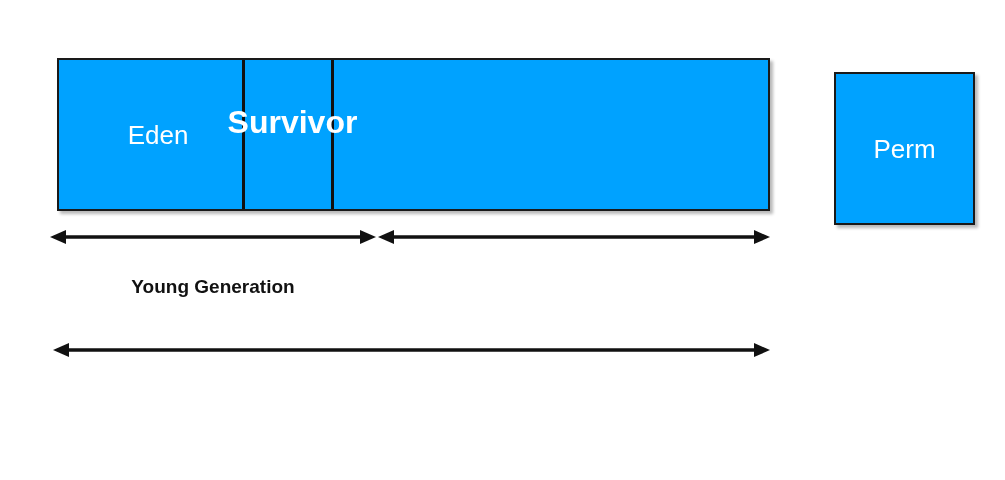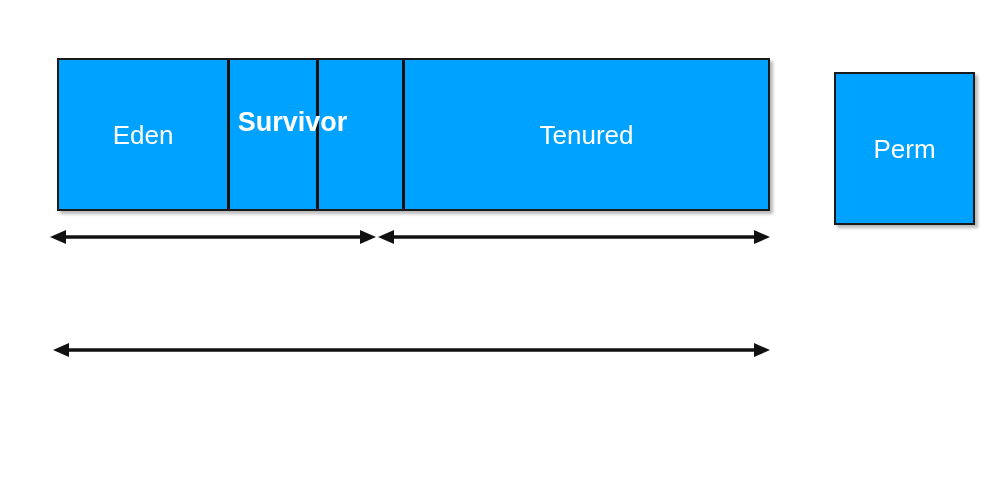--- a/index.html
+++ b/index.html
@@ -38,7 +38,7 @@
   .region-cell + .region-cell { border-left: 3px solid #111111; }
 
   
-  #cell-eden      { width: 168px; }
+  #cell-eden      { width: 168px; margin-left: 15px; }
   #cell-survivor1 { width:  89px; }
   #cell-survivor2 { width:  86px; }
   #cell-tenured   { flex: 1 1 auto; }

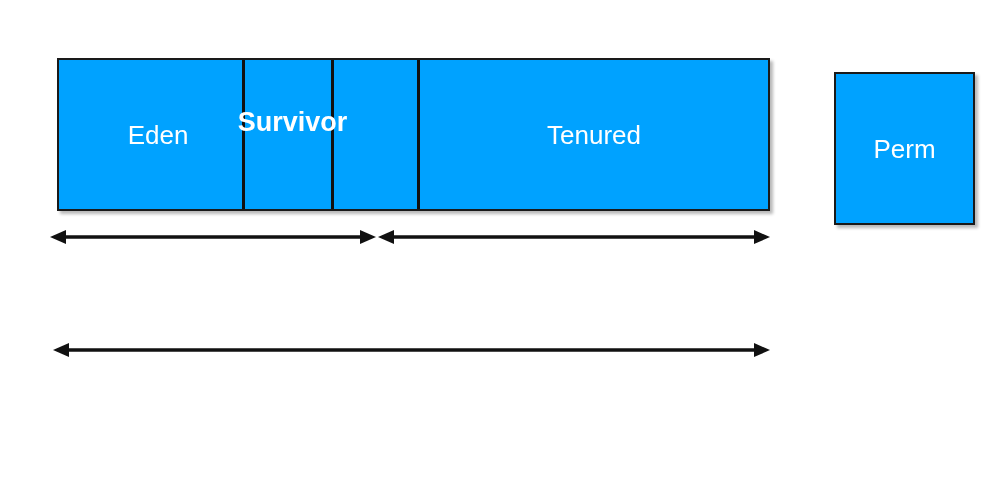--- a/index.html
+++ b/index.html
@@ -69,7 +69,7 @@
     align-items: center;
     justify-content: center;
     color: #ffffff;
-    font-size: 27px;
+    font-size: 32px;
     font-weight: bold;
     white-space: nowrap;
     z-index: 3;

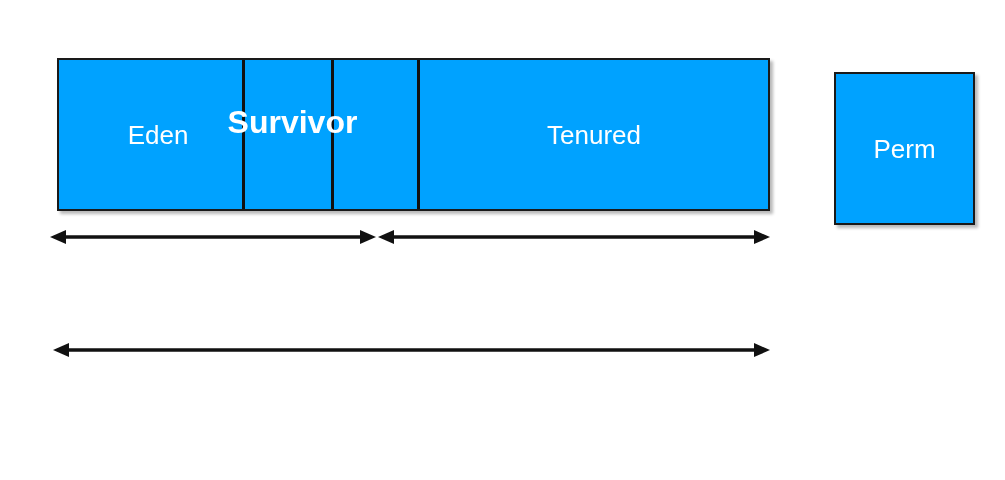--- a/index.html
+++ b/index.html
@@ -119,9 +119,6 @@
       <span class="region-label"></span>
     </div>
 
-    <div id="cell-tenured" class="region-cell">
-      <span class="region-label">Tenured</span>
-    </div>
   </div>
 
   <div id="label-survivor">Survivor</div>

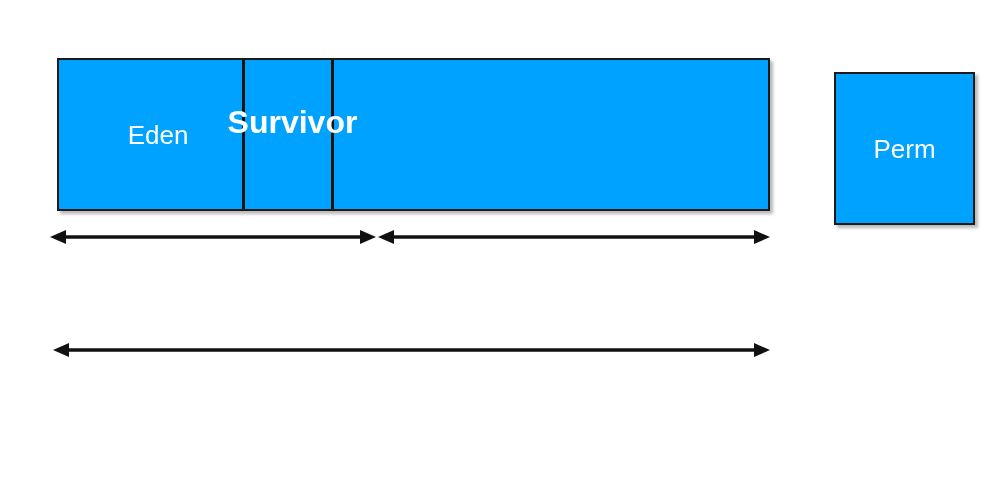--- a/index.html
+++ b/index.html
@@ -136,6 +136,7 @@
       <polygon points="326,11 310,4 310,18" fill="#111111"></polygon>
     </svg>
   </div>
+  <div id="caption-young" class="measure-caption">Young Generation</div>
 
   <div id="arrow-old" class="measure-arrow">
     <svg width="392" height="22" viewBox="0 0 392 22">

